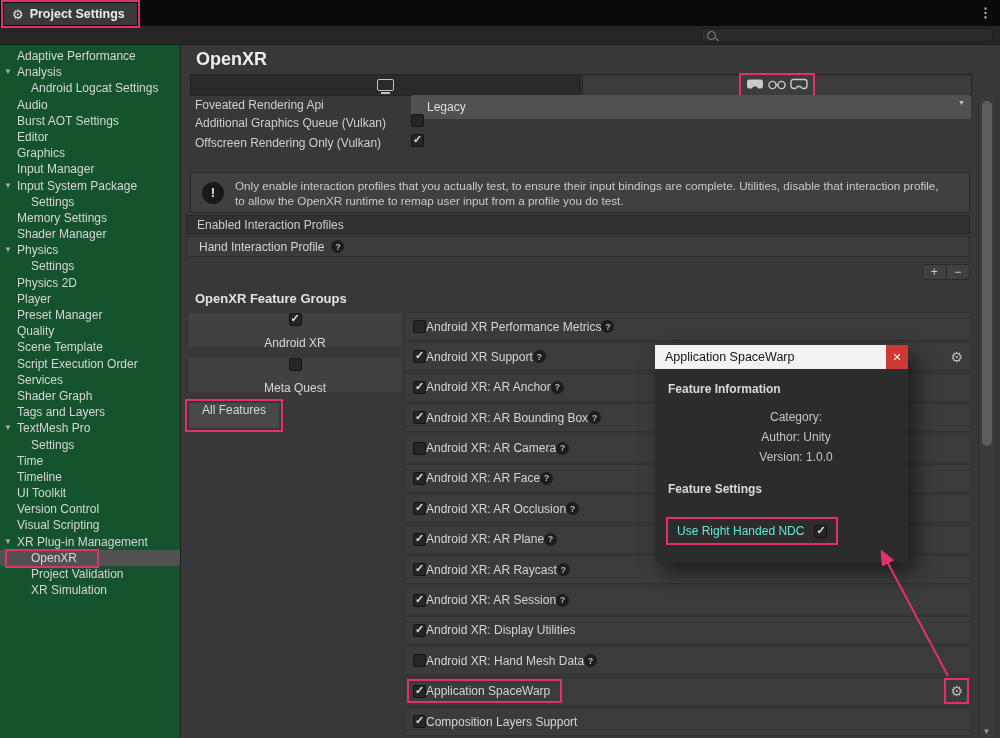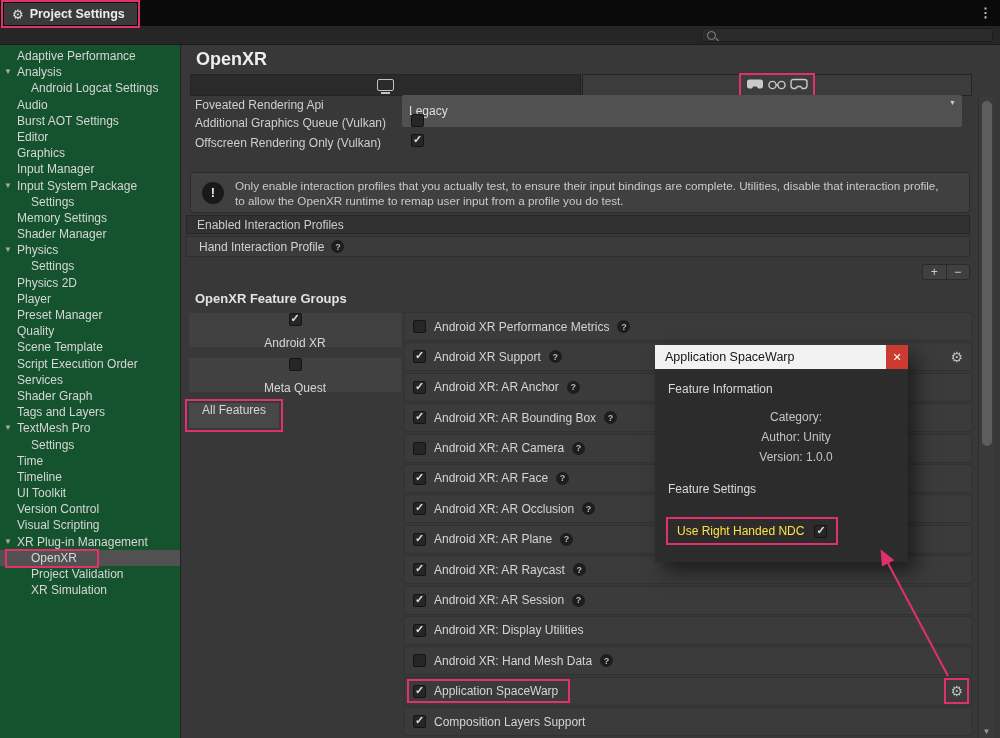--- a/index.html
+++ b/index.html
@@ -46,7 +46,7 @@
   #lbl-fov{ left:13px; top:53px; }
   #lbl-gq{ left:13px; top:71px; }
   #lbl-os{ left:13px; top:91px; }
-  .dropdown{ position:absolute; left:220px; top:50px; width:560px; height:32px; background:#515151; border-radius:2px; display:flex; align-items:center; padding-left:7px; box-sizing:border-box; color:#dedede; cursor:pointer; }
+  .dropdown{ position:absolute; left:229px; top:50px; width:560px; height:24px; background:#515151; border-radius:2px; display:flex; align-items:center; padding-left:16px; box-sizing:border-box; color:#dedede; cursor:pointer; }
   .dd-caret{ position:absolute; right:6px; top:4px; font-size:7px; color:#cccccc; }
   .cb{ width:13px; height:13px; background:#262626; border:1px solid #141414; border-radius:2px; position:relative; flex:none; box-sizing:border-box; cursor:pointer; }
   .cb.checked::after{ content:"✓"; position:absolute; left:1px; top:-2px; font-size:11px; font-weight:bold; color:#dcdcdc; }

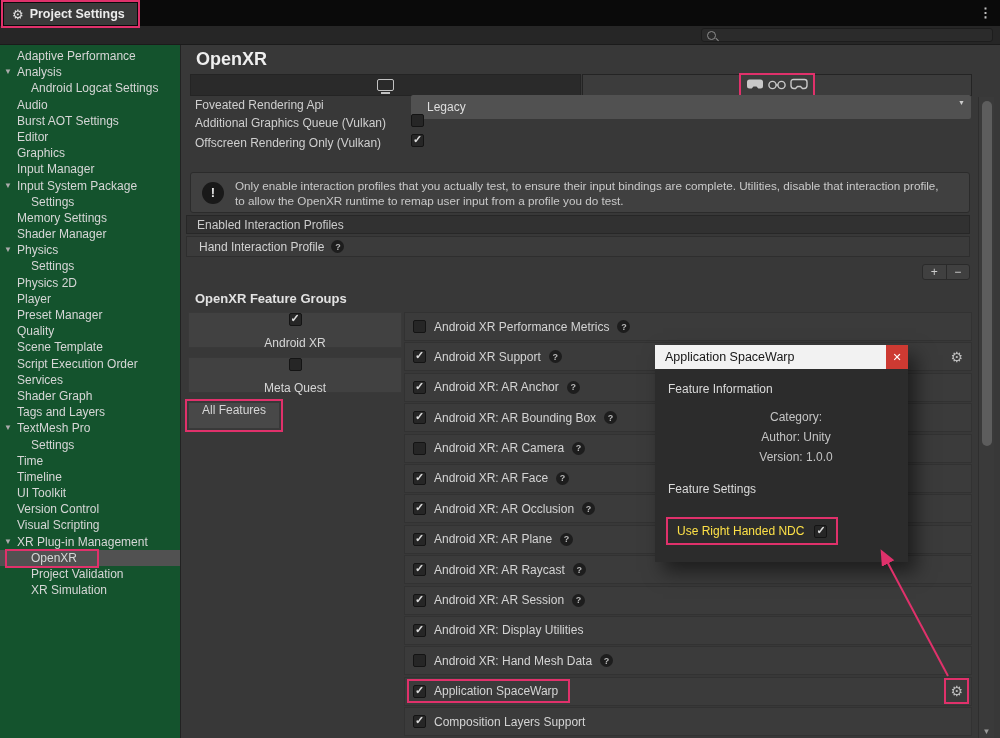--- a/index.html
+++ b/index.html
@@ -76,7 +76,7 @@
   
   .feat-list{ position:absolute; left:222px; top:267px; width:568px; }
   .feat-row{ height:29px; margin-bottom:1.4px; background:#3b3b3b; border:1px solid #323232; display:flex; align-items:center; padding:0 8px; box-sizing:border-box; }
-  .feat-main{ display:inline-flex; align-items:center; gap:8px; }
+  .feat-main{ display:inline-flex; align-items:center; gap:0; }
   .feat-main.annotated{ outline:2px solid var(--ann); padding:3px 10px 3px 4px; margin-left:-4px; }
   .feat-label{ color:#d4d4d4; white-space:nowrap; }
   .gearbtn{ margin-left:auto; color:#bdbdbd; font-size:14px; line-height:14px; cursor:pointer; }

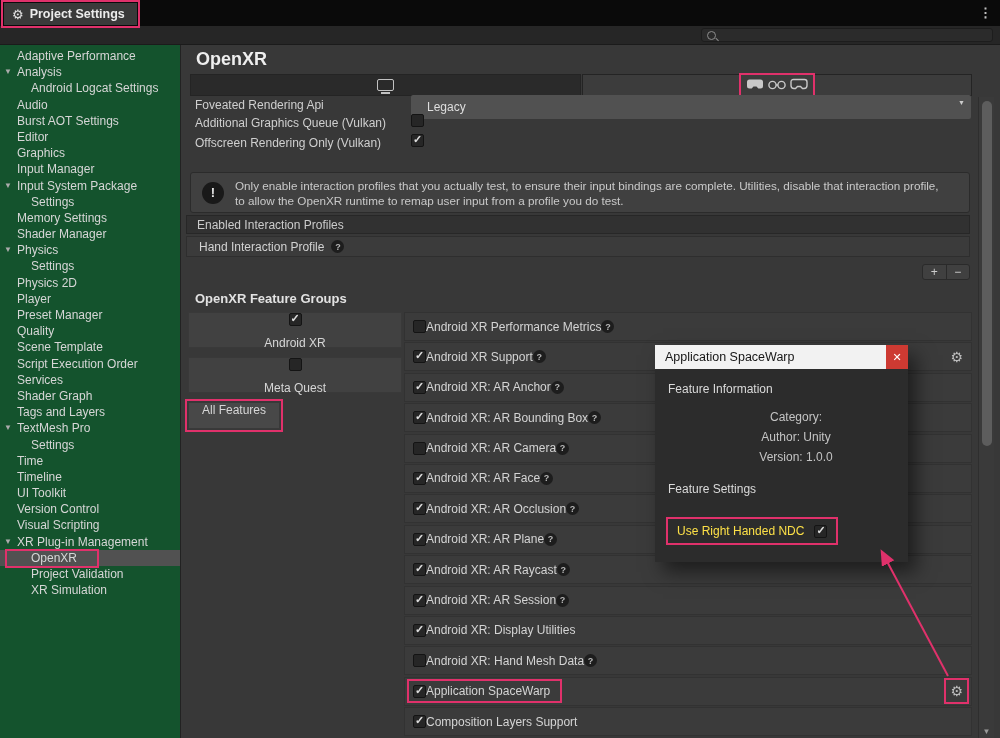--- a/index.html
+++ b/index.html
@@ -87,7 +87,7 @@
   .popup-title{ margin-left:10px; color:#161616; font-size:12.5px; }
   .popup-close{ margin-left:auto; width:22px; height:24px; background:#cd3a32; color:#ffffff; display:flex; align-items:center; justify-content:center; font-size:11px; cursor:pointer; }
   .popup-body{ background:#2c2c2c; height:193px; box-sizing:border-box; padding-top:12px; }
-  .popup-section{ font-weight:normal; color:#dadada; padding:0 13px; line-height:16px; margin-bottom:10px; }
+  .popup-section{ font-weight:bold; color:#dadada; padding:0 13px; line-height:16px; margin-bottom:10px; }
   .popup-field{ color:#c4c4c4; padding-left:29px; line-height:20px;text-align:center; }
   .popup-section.second{ margin-top:14px; }
   .popup-setting{ margin:12px 0 0 13px; width:max-content; display:inline-flex; align-items:center; gap:10px; padding:5px 9px; outline:2px solid var(--ann); color:#fde047; }

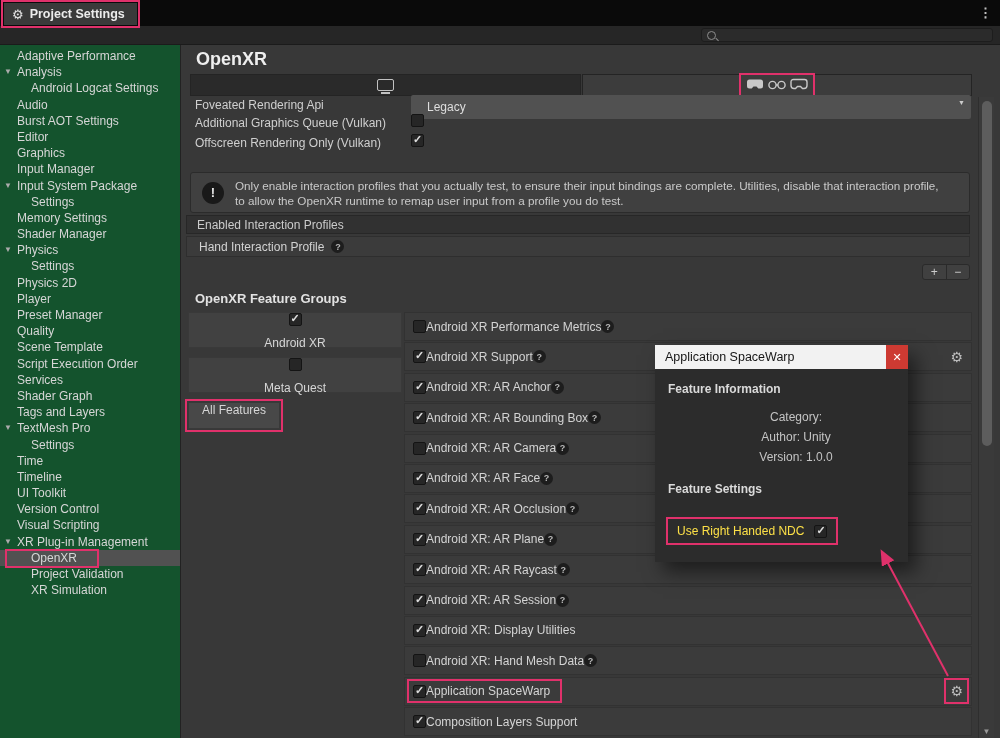--- a/index.html
+++ b/index.html
@@ -90,7 +90,7 @@
   .popup-section{ font-weight:bold; color:#dadada; padding:0 13px; line-height:16px; margin-bottom:10px; }
   .popup-field{ color:#c4c4c4; padding-left:29px; line-height:20px;text-align:center; }
   .popup-section.second{ margin-top:14px; }
-  .popup-setting{ margin:12px 0 0 13px; width:max-content; display:inline-flex; align-items:center; gap:10px; padding:5px 9px; outline:2px solid var(--ann); color:#fde047; }
+  .popup-setting{ margin:12px 0 0 13px; width:max-content; display:inline-flex; align-items:center; gap:10px; padding:5px 9px; outline:2px solid var(--ann); color:#5eead4; }
   
   .scrollbar{ position:absolute; left:978px; top:97px; width:16px; height:641px; background:#3a3a3a; border-left:1px solid #2e2e2e; z-index:8; box-sizing:border-box; }
   .thumb{ position:absolute; left:3px; top:4px; width:10px; height:345px; background:#5d5d5d; border-radius:5px; cursor:pointer; }

